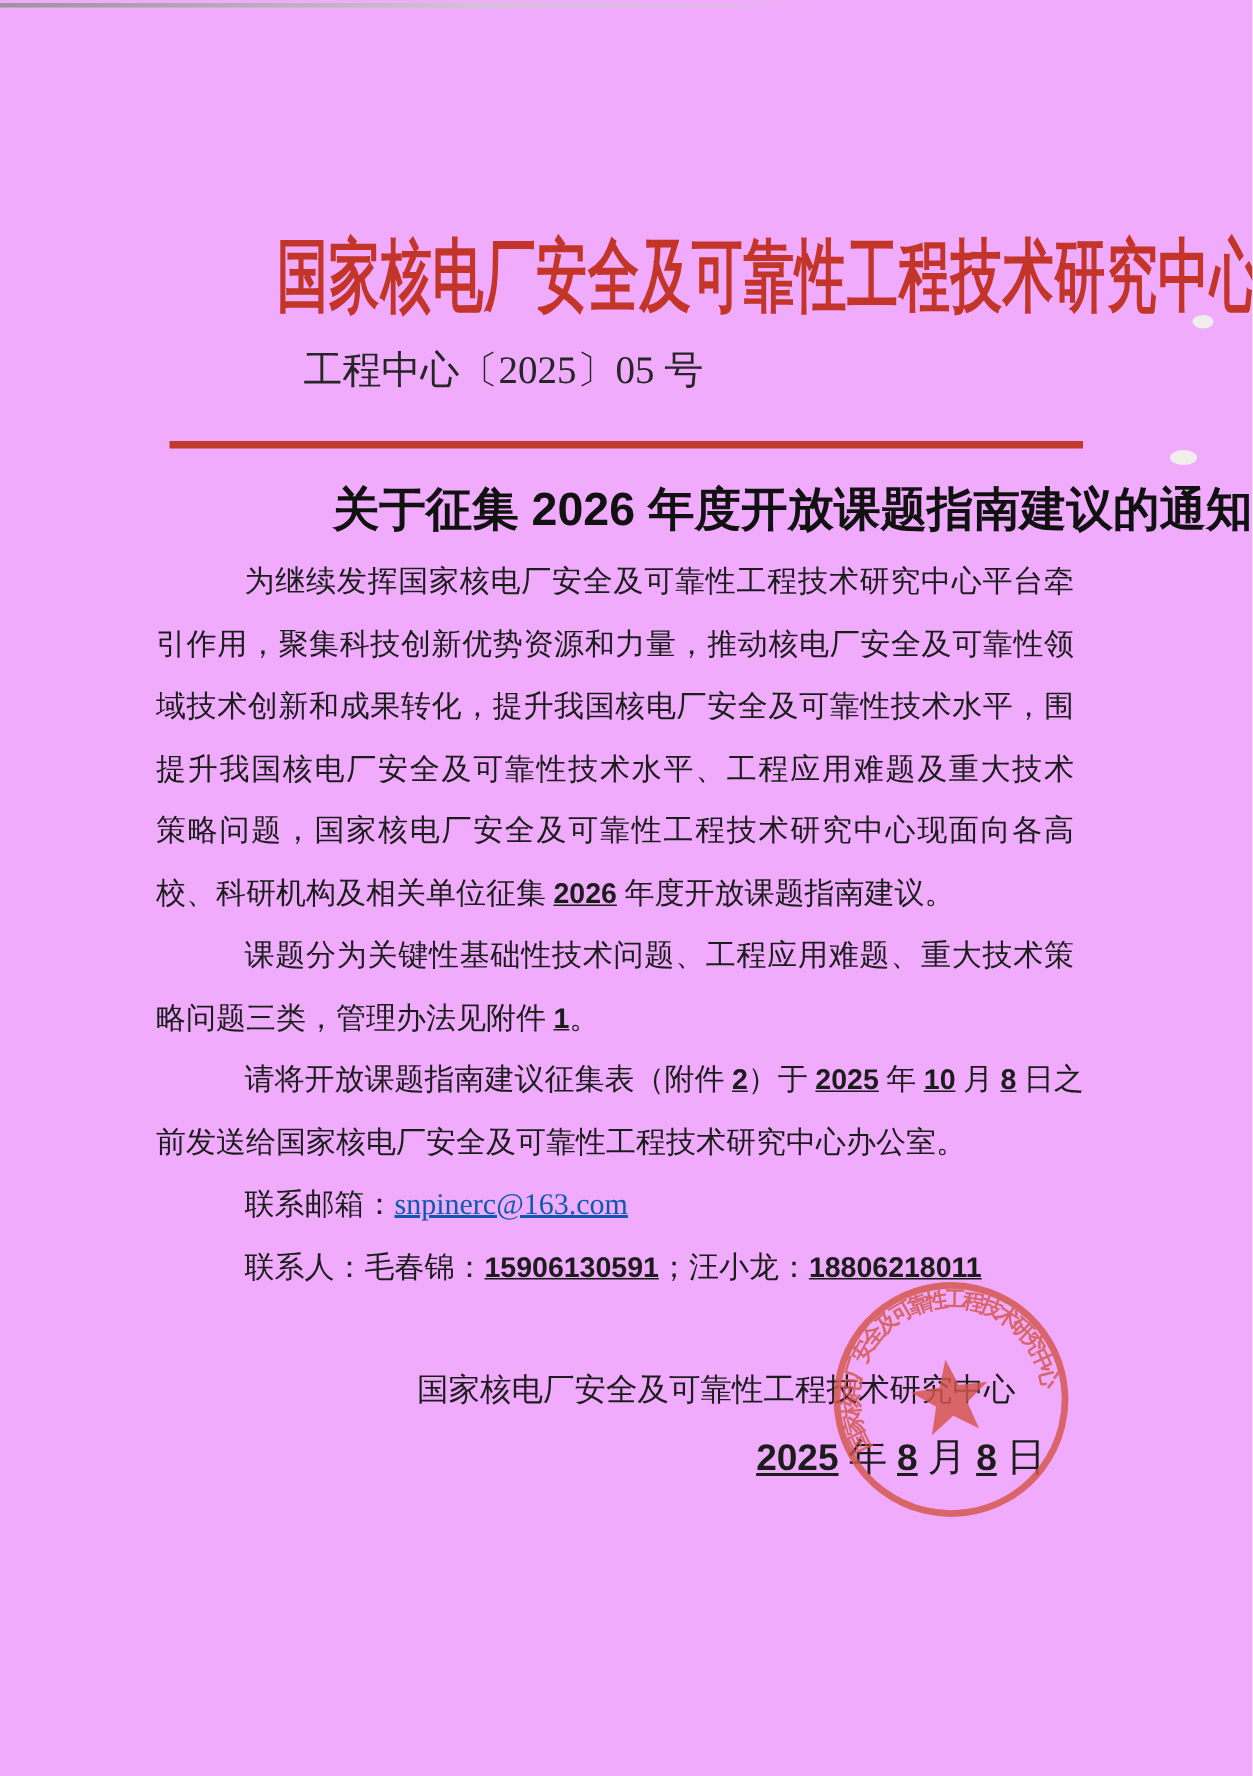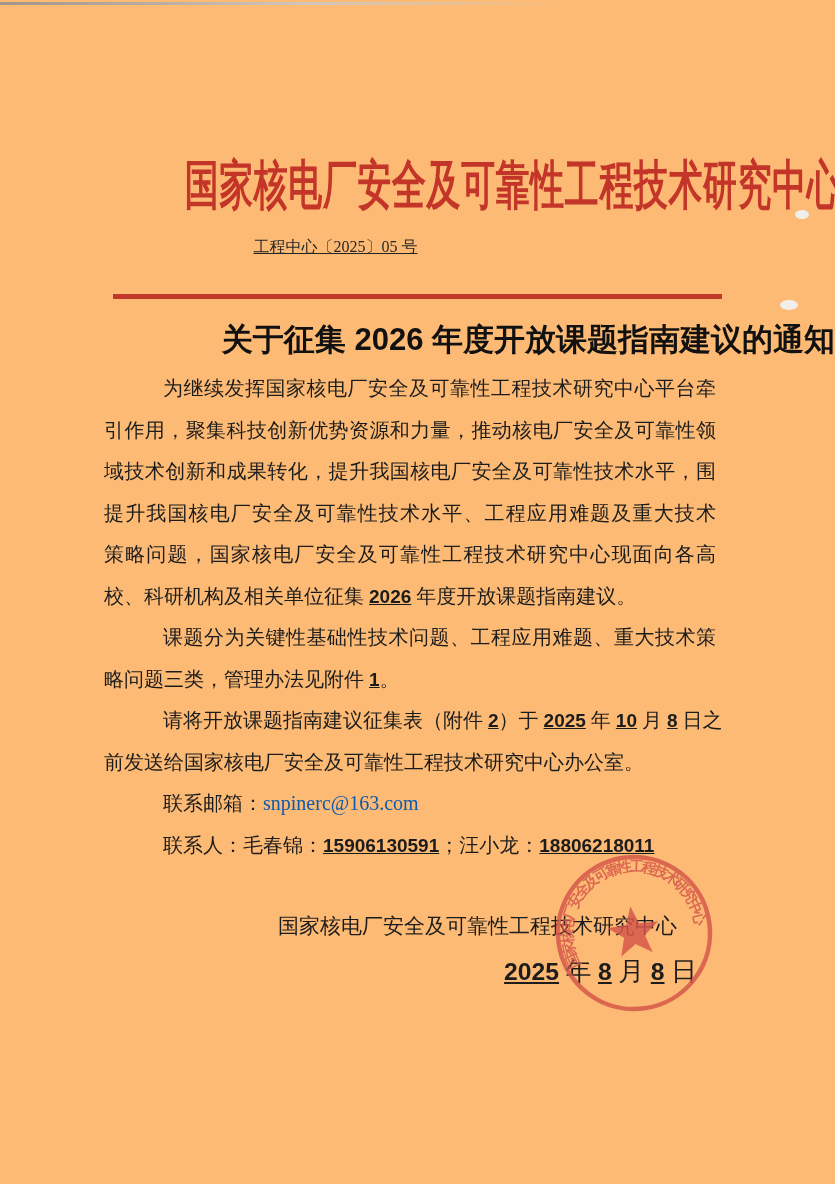--- a/index.html
+++ b/index.html
@@ -6,7 +6,7 @@
   .page{
     position:relative;
     width:835px;height:1184px;
-    background:#fdba74;
+    background:#f0abfc;
     overflow:hidden;
     font-family:"Liberation Serif","DejaVu Serif",serif;
     color:#1c1c1c;

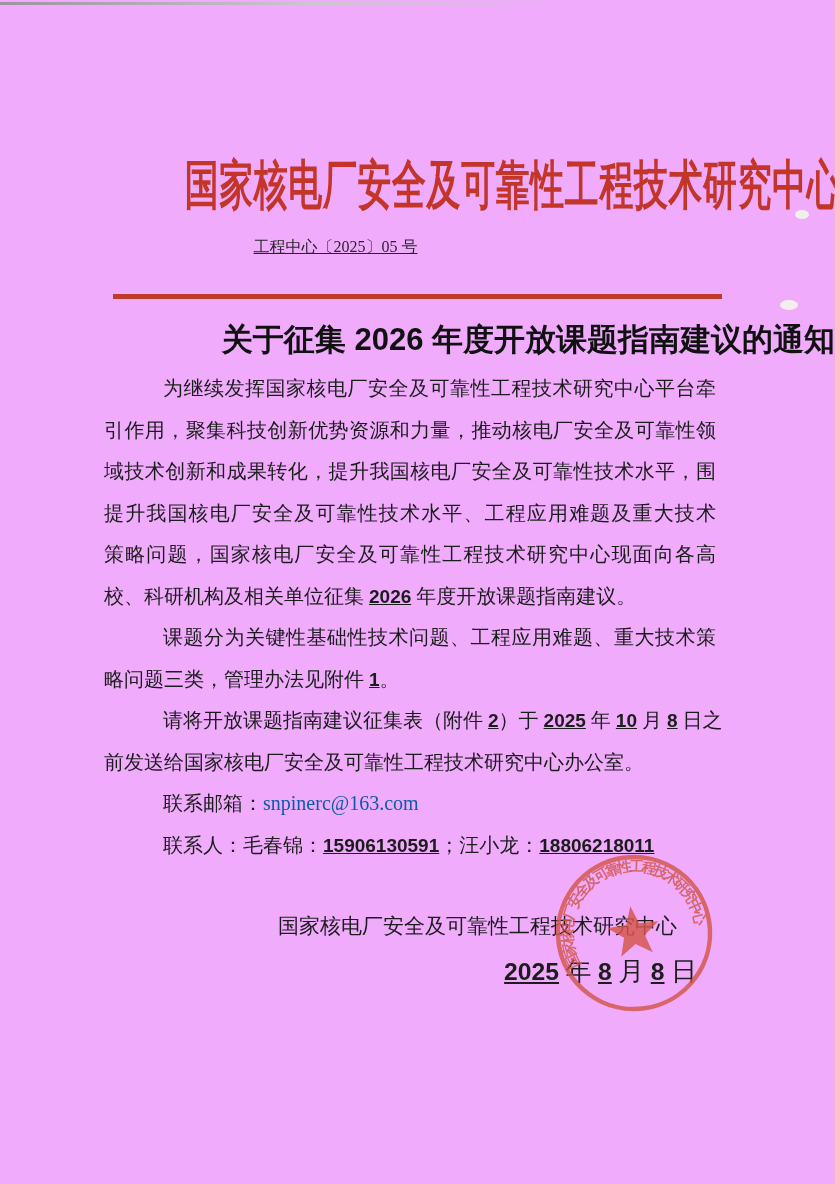--- a/index.html
+++ b/index.html
@@ -27,7 +27,7 @@
   .org-name .squeeze{display:inline-block;transform:scaleX(0.64);transform-origin:50% 50%;letter-spacing:1px;}
   .doc-number{
     position:absolute;top:232px;left:0;width:671px;
-    text-align:center;font-size:16px;line-height:30px;color:#262626;text-decoration:underline;
+    text-align:center;font-size:26px;line-height:30px;color:#262626;
   }
   .red-rule{
     position:absolute;top:294px;left:113px;width:609px;height:5px;

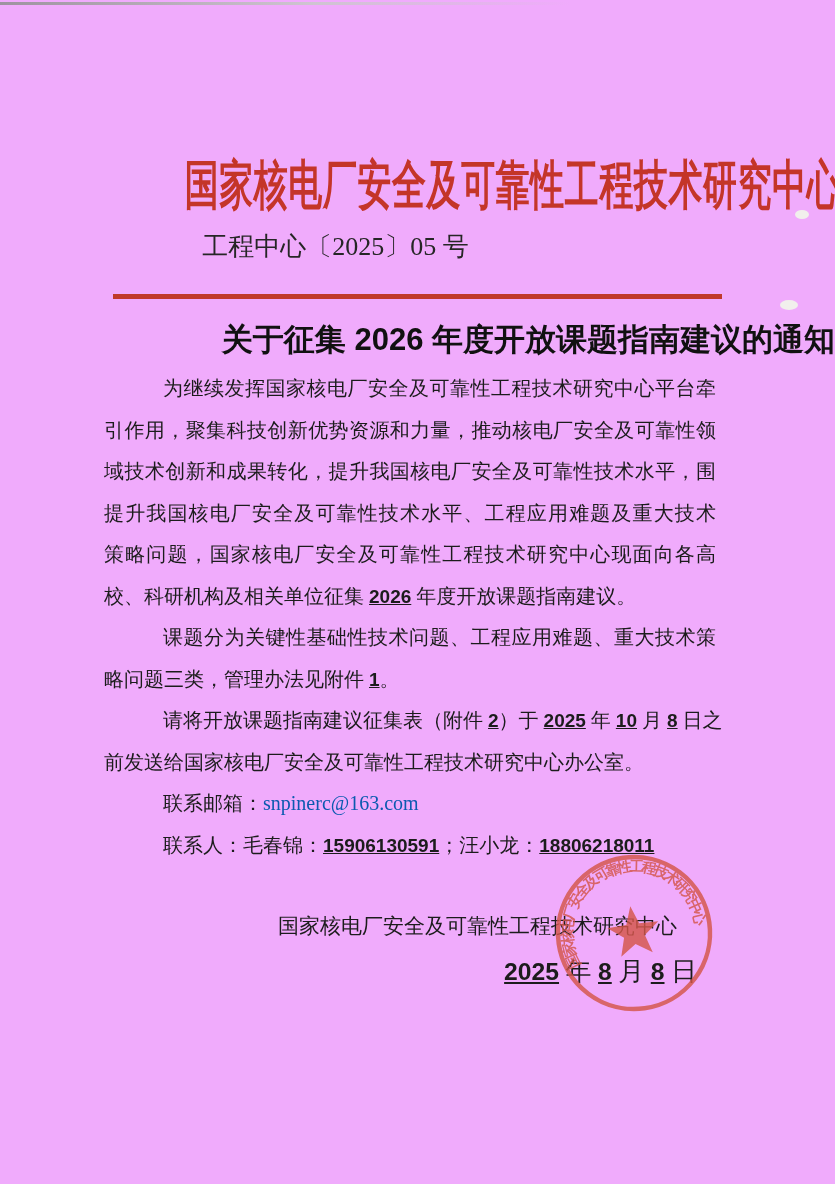--- a/index.html
+++ b/index.html
@@ -50,7 +50,7 @@
   }
   .just{text-align:justify;text-align-last:justify;}
   .indent{padding-left:59px;}
-  .email-link{color:#0b5ab0;cursor:pointer;}
+  .email-link{color:#0b5ab0;text-decoration:underline;cursor:pointer;}
   .num{font-family:"Liberation Sans","DejaVu Sans",sans-serif;font-weight:700;font-size:0.95em;text-decoration:underline;}
   
   .signature{

